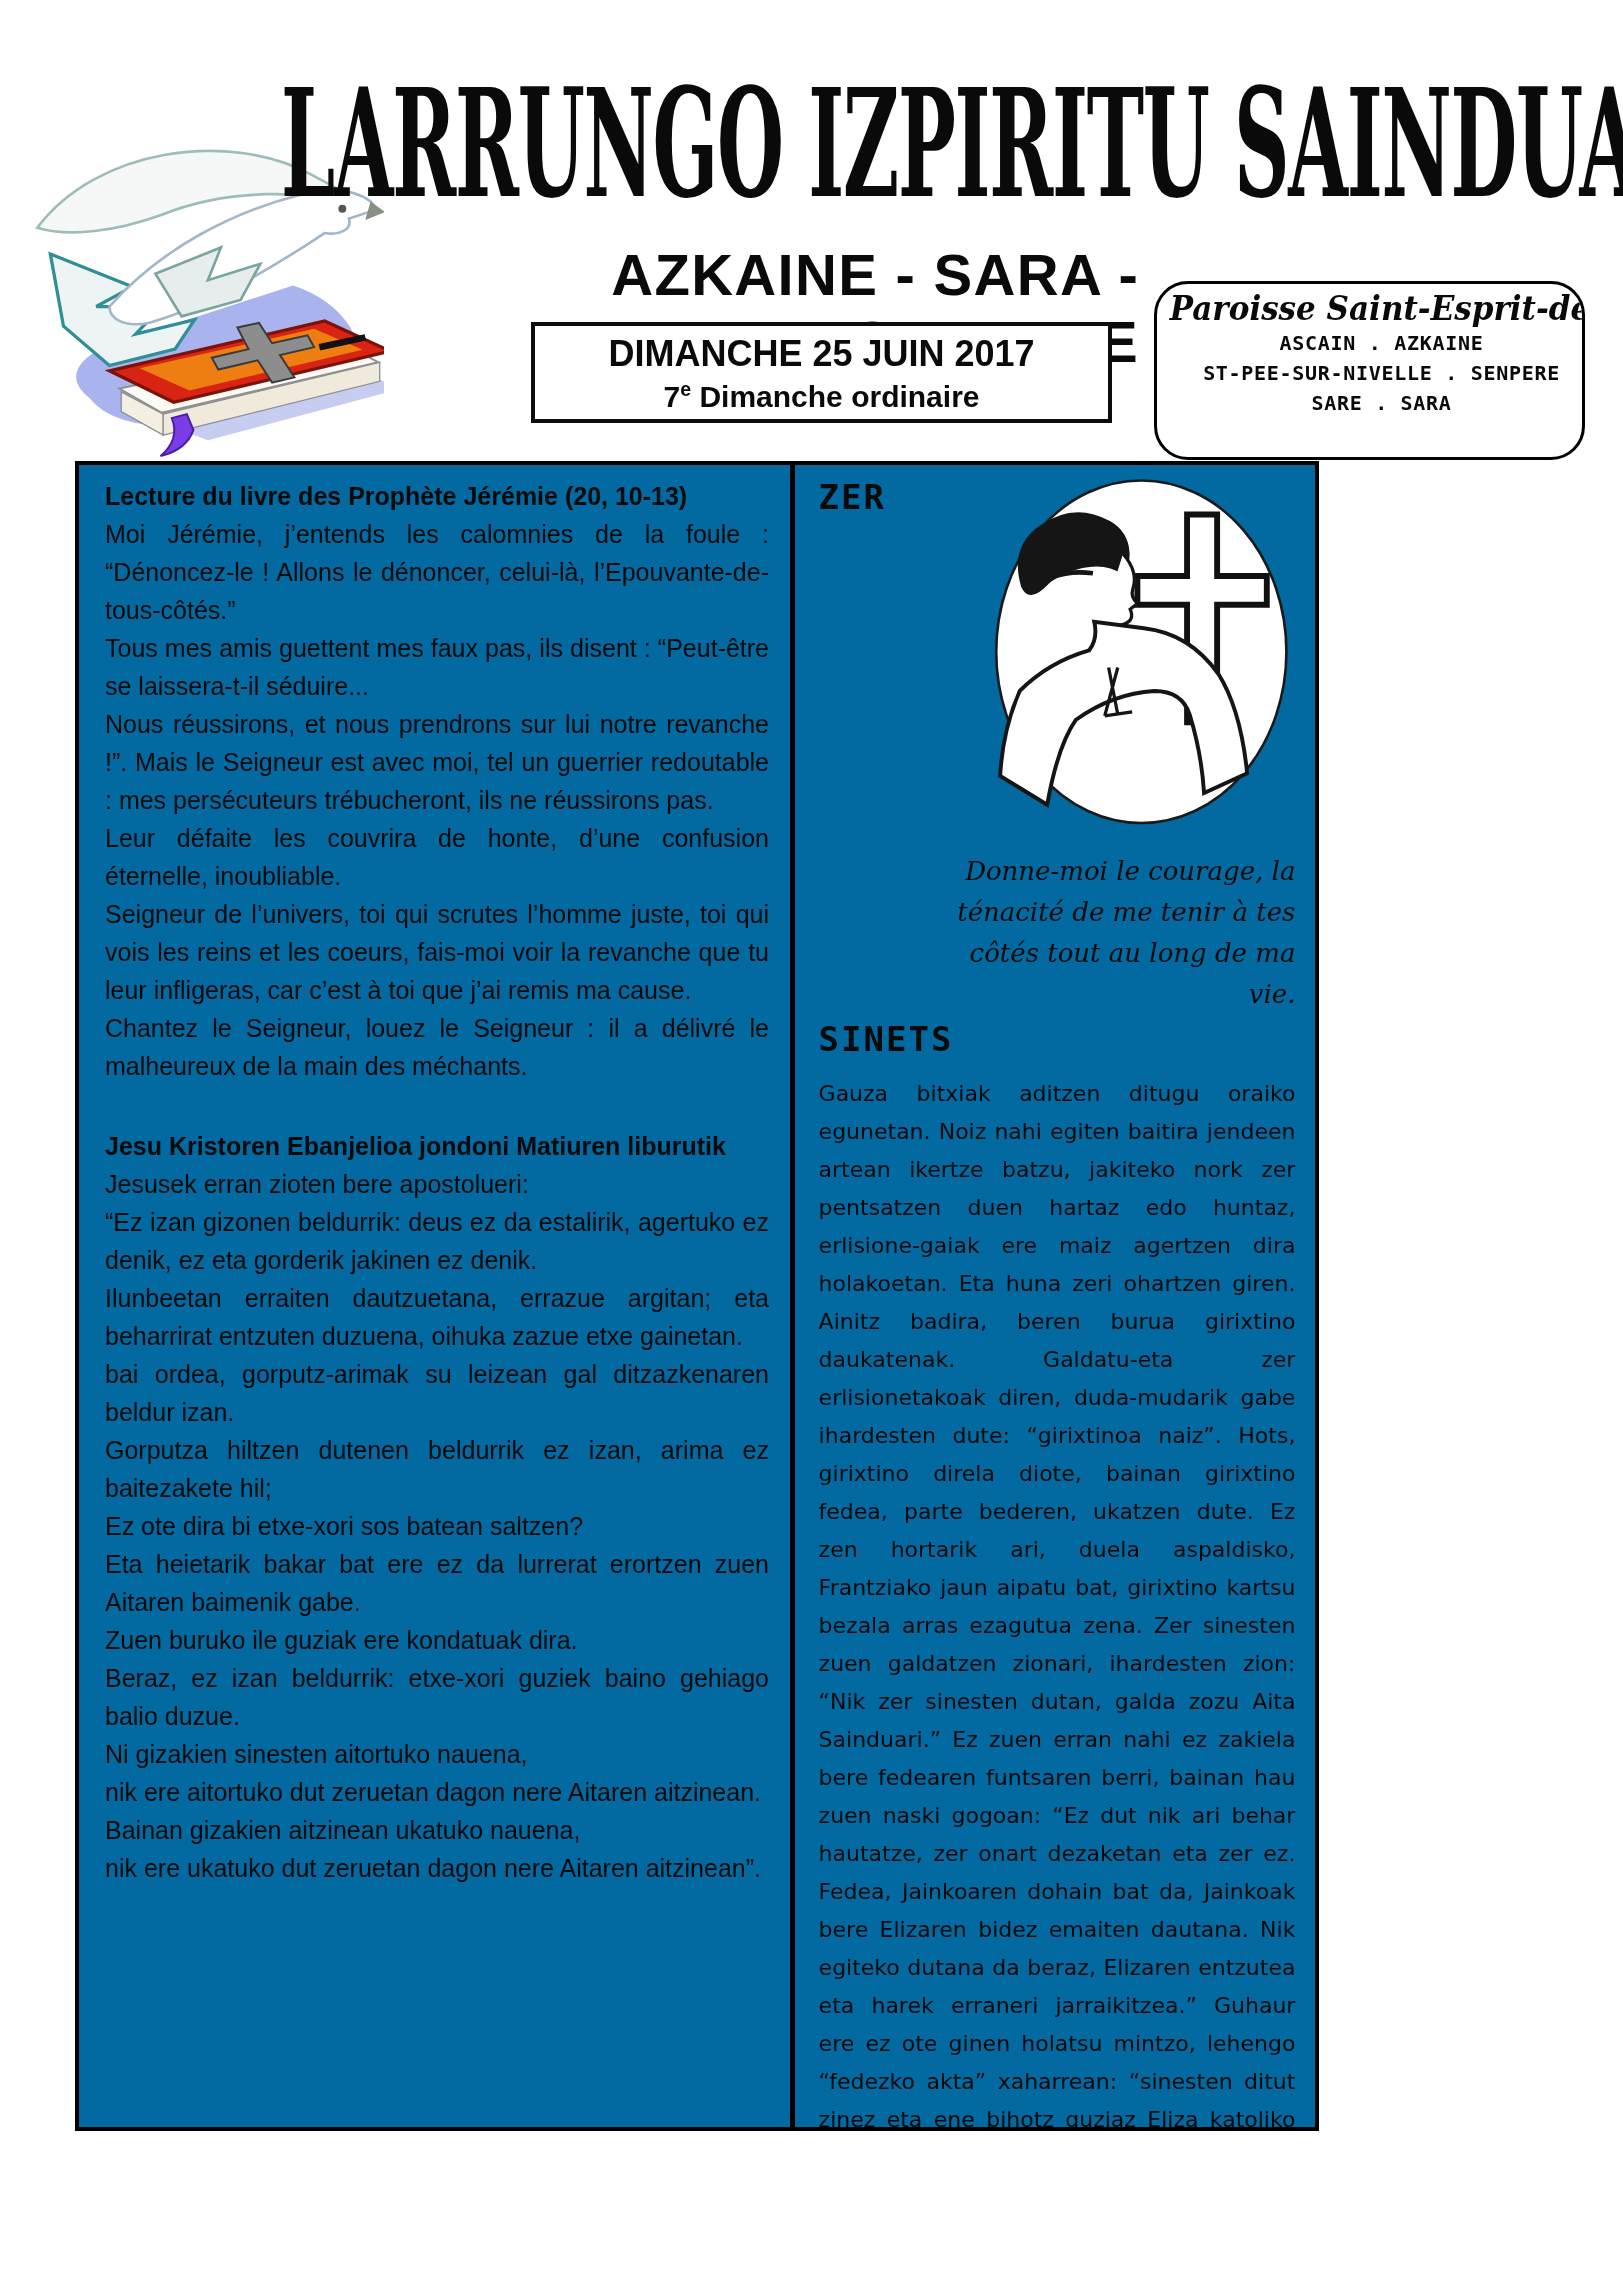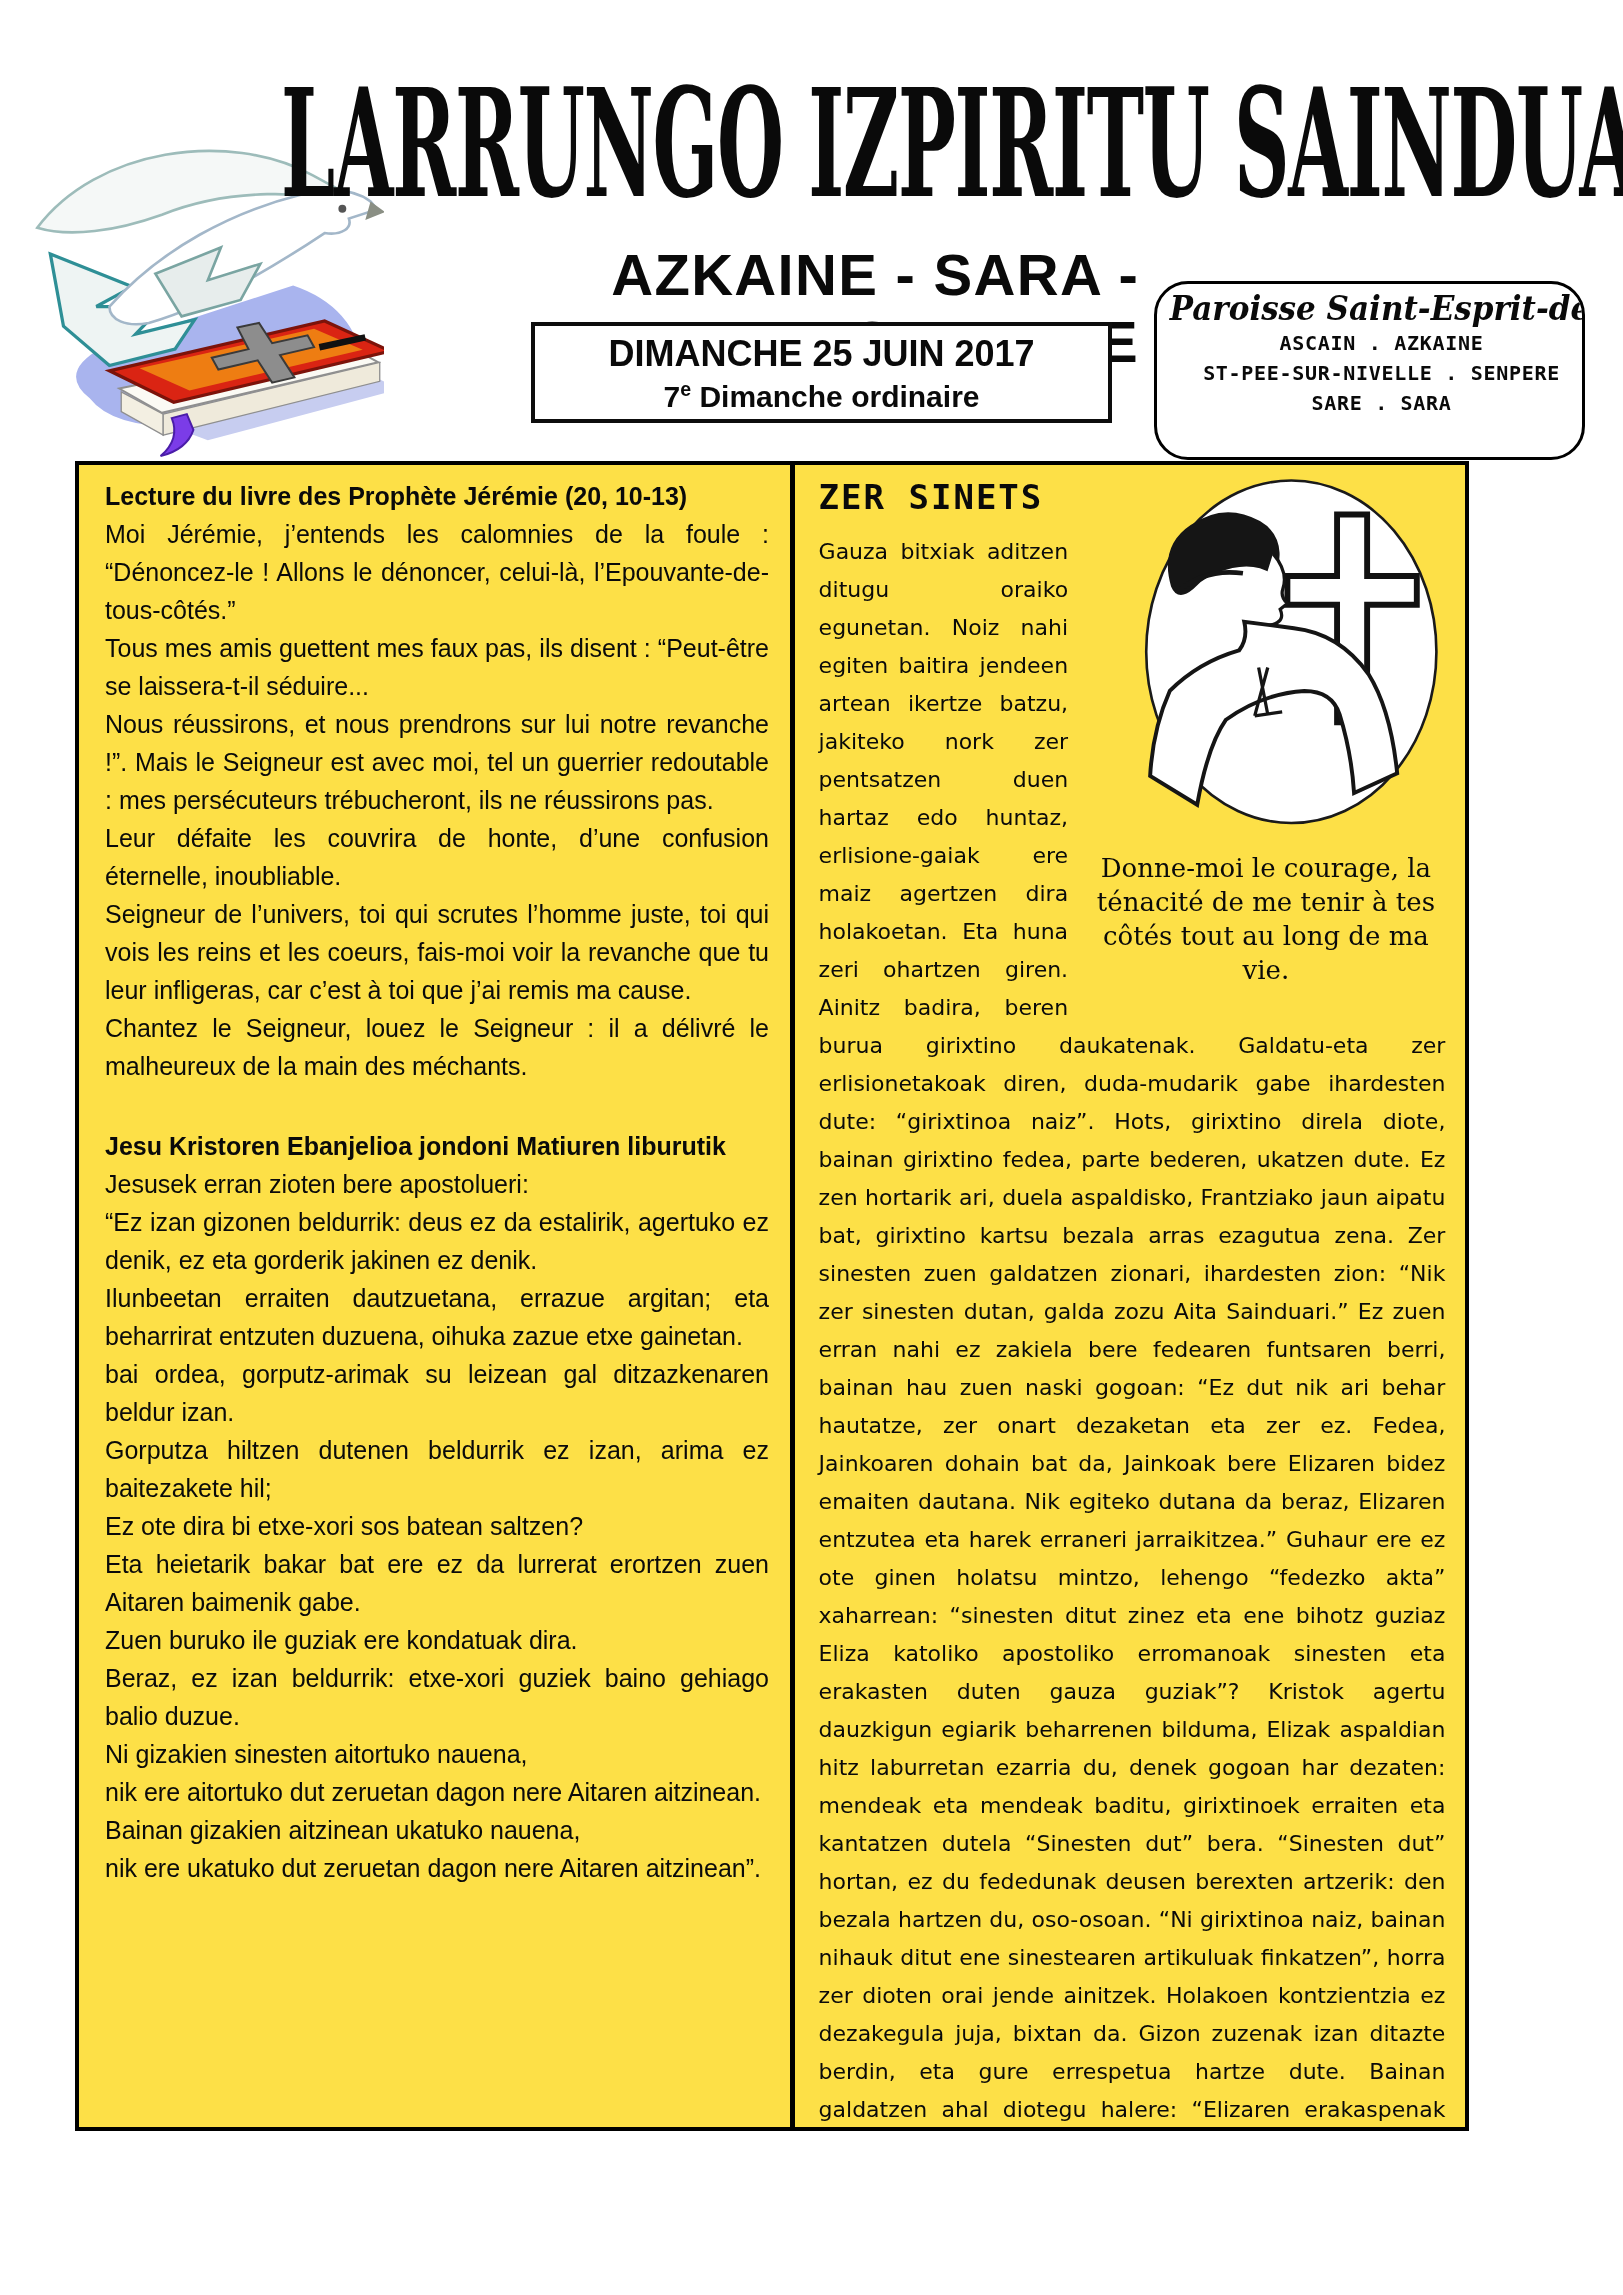--- a/index.html
+++ b/index.html
@@ -43,8 +43,8 @@
   }
   
   .content-box{
-    position:absolute;left:75px;top:461px;width:1394px;height:1670px;
-    border:4.6px solid #000;box-sizing:border-box;display:flex;background:#fde047;
+    position:absolute;left:75px;top:461px;width:1244px;height:1670px;
+    border:4.6px solid #000;box-sizing:border-box;display:flex;background:#0369a1;
   }
   .col-left{
     width:711px;box-sizing:border-box;flex:0 0 711px;

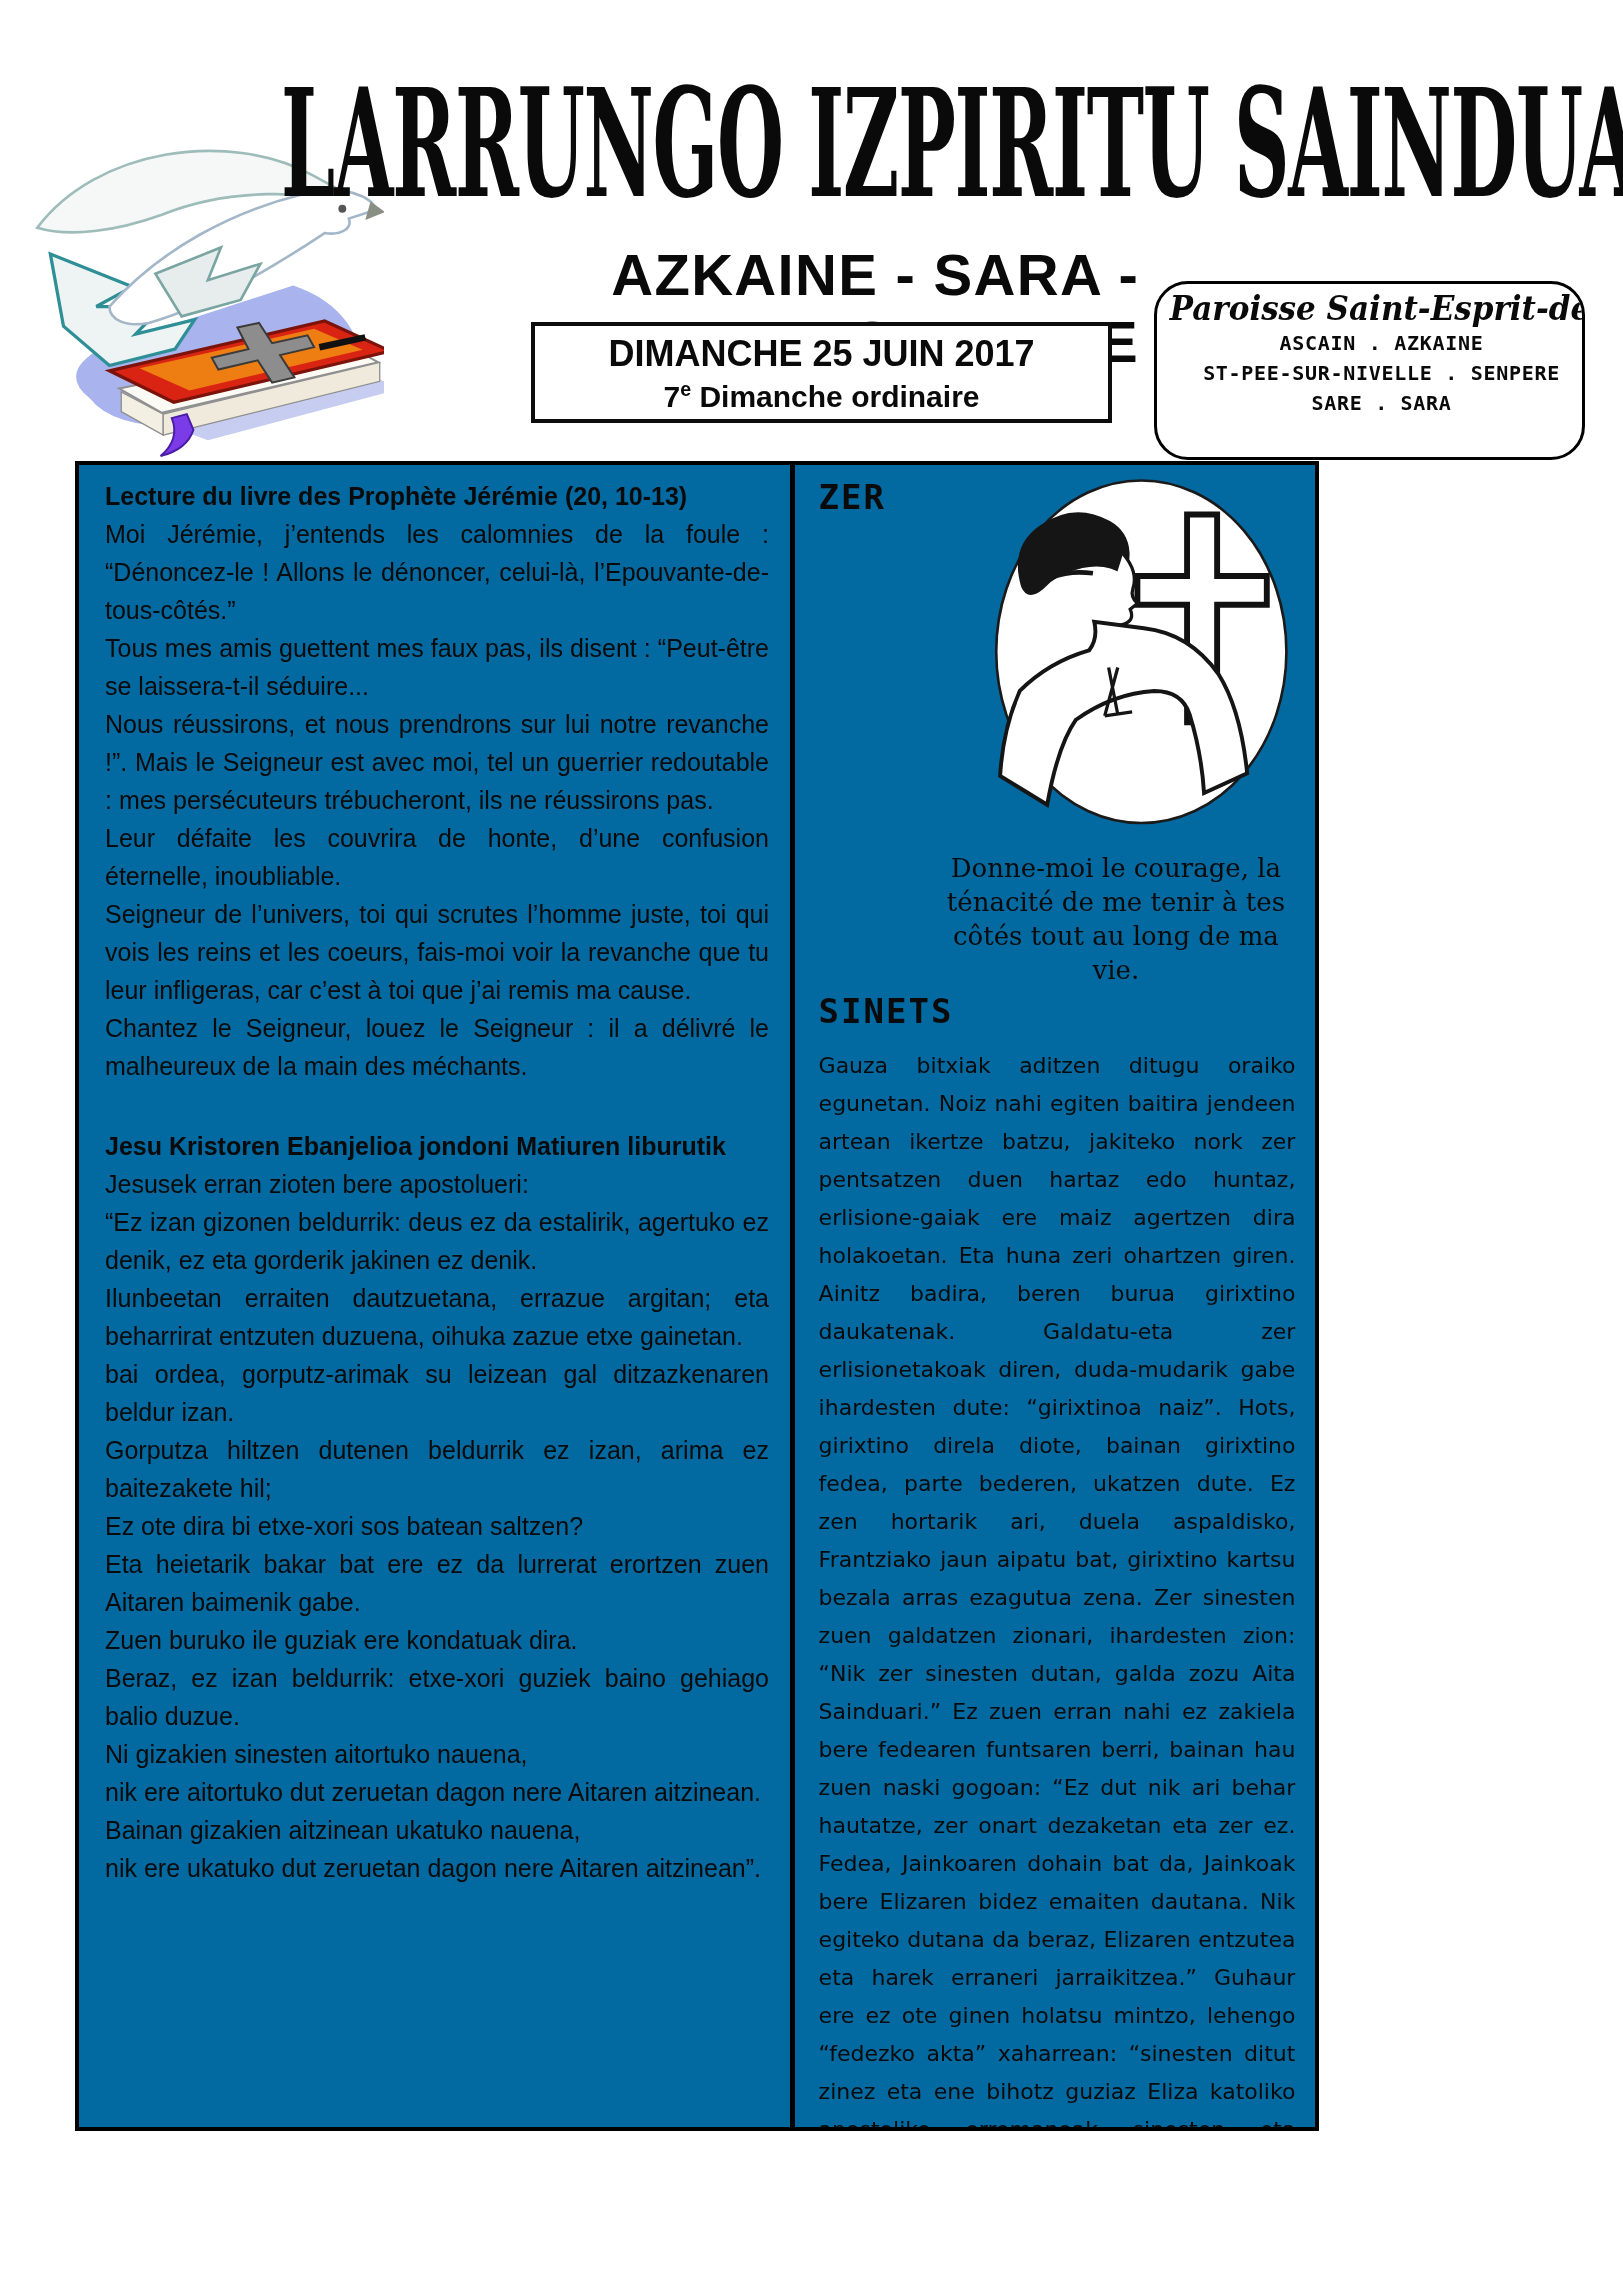--- a/index.html
+++ b/index.html
@@ -69,8 +69,8 @@
   }
   .wrap-fig svg{display:block;width:359px;height:366px;}
   .wrap-fig figcaption{
-    font-family:"DejaVu Serif", serif;
-    font-size:26px;line-height:34px;margin-top:10.5px;text-align:center;
+    font-family:"DejaVu Serif", serif;font-style:italic;
+    font-size:26px;line-height:41px;margin-top:10.5px;text-align:right;
   }
   .col-right p{margin:0;}
 </style>

